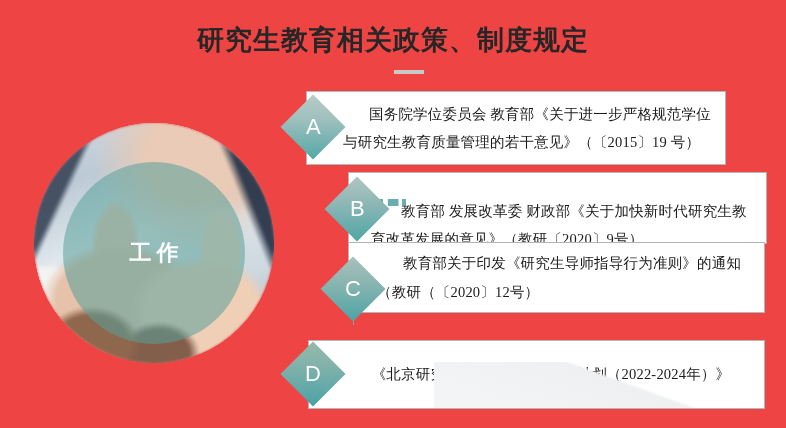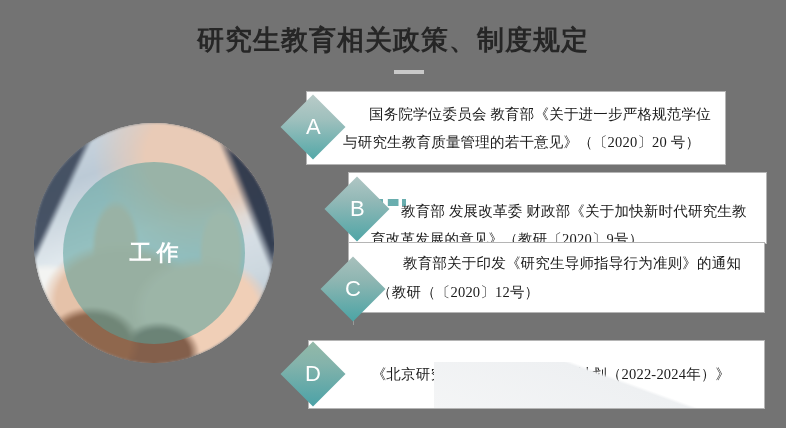--- a/index.html
+++ b/index.html
@@ -16,7 +16,7 @@
     position: relative;
     width: 786px;
     height: 428px;
-    background: #737373;
+    background: #ef4444;
     overflow: hidden;
   }
 

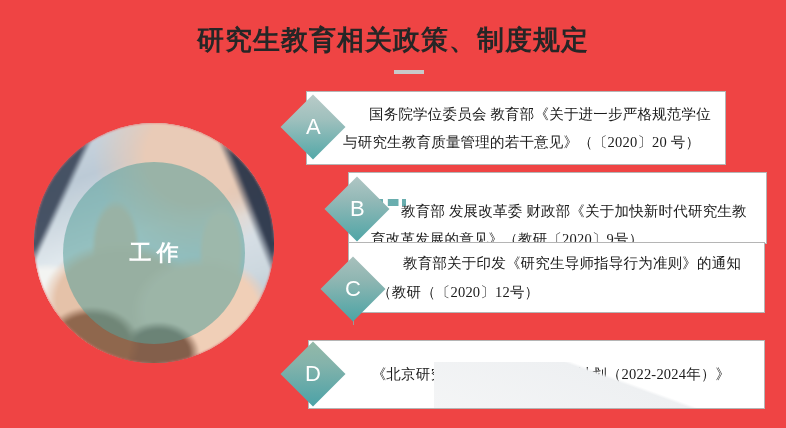--- a/index.html
+++ b/index.html
@@ -231,7 +231,7 @@
   <div class="stub" id="stub-d-bot"></div>
 
   <div class="card" id="card-a">
-    <div class="card-text">国务院学位委员会 教育部《关于进一步严格规范学位与研究生教育质量管理的若干意见》（〔2020〕20 号）</div>
+    <div class="card-text">国务院学位委员会 教育部《关于进一步严格规范学位与研究生教育质量管理的若干意见》（〔2015〕19 号）</div>
   </div>
 
   <div class="card" id="card-b">

